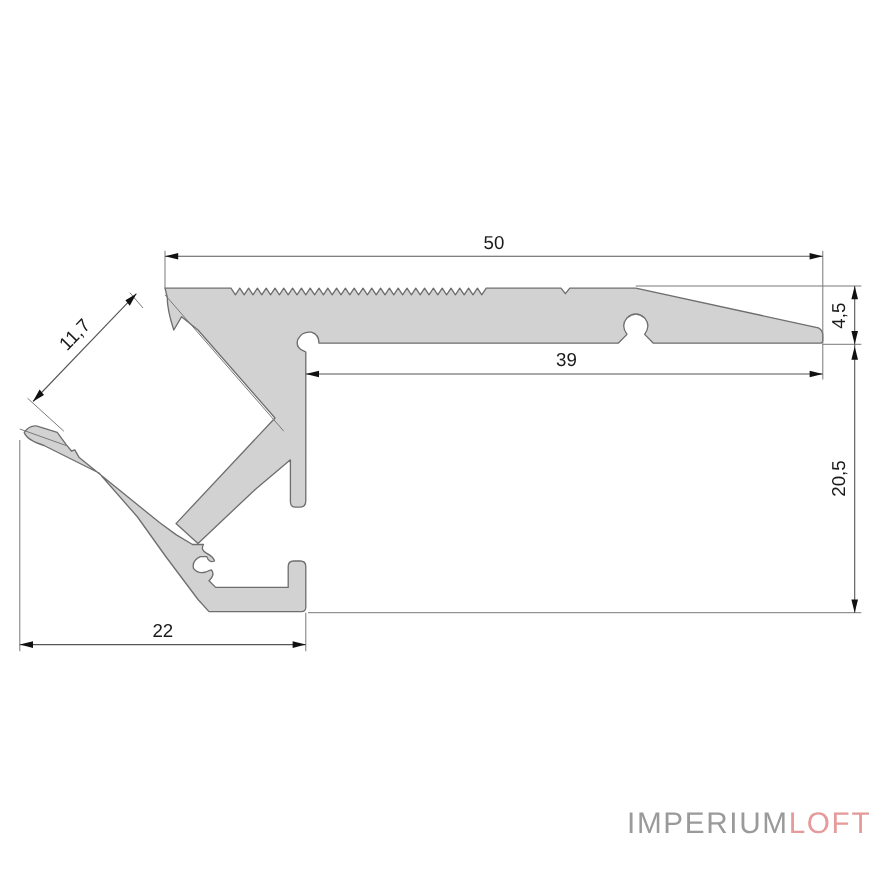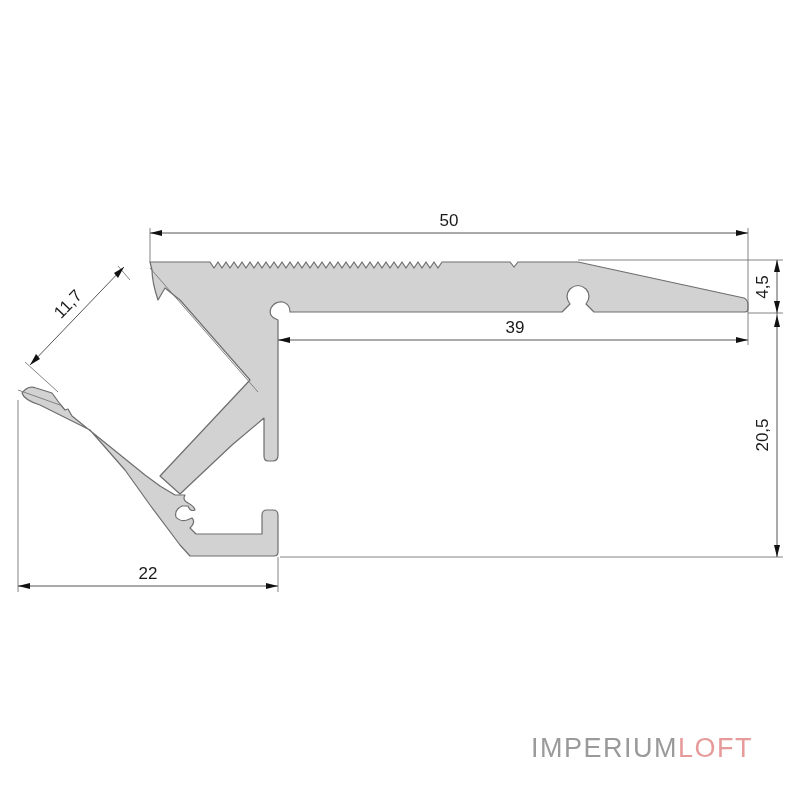--- a/index.html
+++ b/index.html
@@ -10,7 +10,7 @@
     .ext { stroke: #777777; stroke-width: 0.9; fill: none; }
     .arrow { fill: #111111; }
     .dim-text { font-family: "Liberation Sans", sans-serif; font-size: 17px; fill: #1a1a1a; }
-    .brand { position: absolute; left: 531px; top: 733px; font-family: "Liberation Sans", sans-serif; font-size: 27px; letter-spacing: 1.5px; font-weight: 300; }
+    .brand { position: absolute; left: 570px; top: 733px; font-family: "Liberation Sans", sans-serif; font-size: 27px; letter-spacing: 1.5px; font-weight: 300; }
     .brand .a { color: #9a9a9a; }
     .brand .b { color: #e69a9a; }
   </style>

